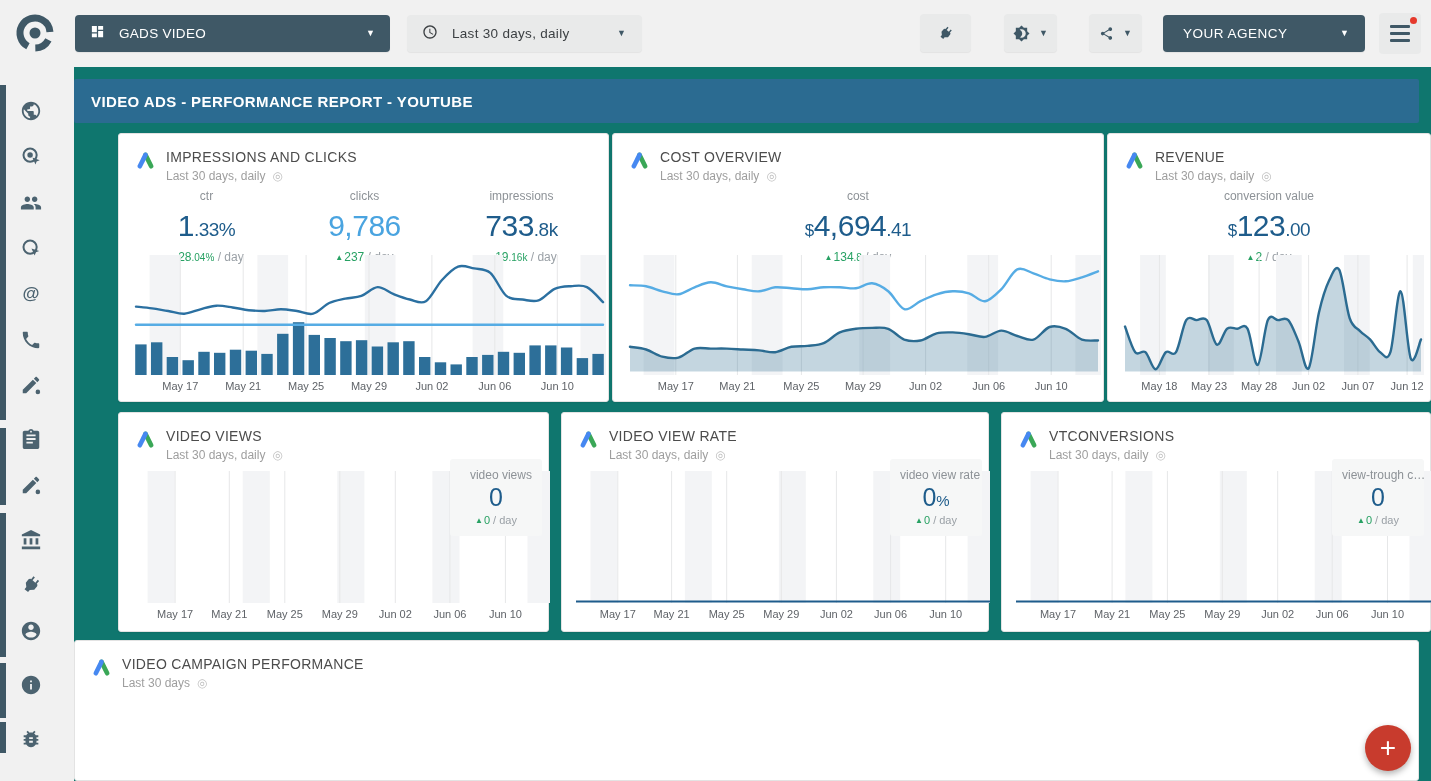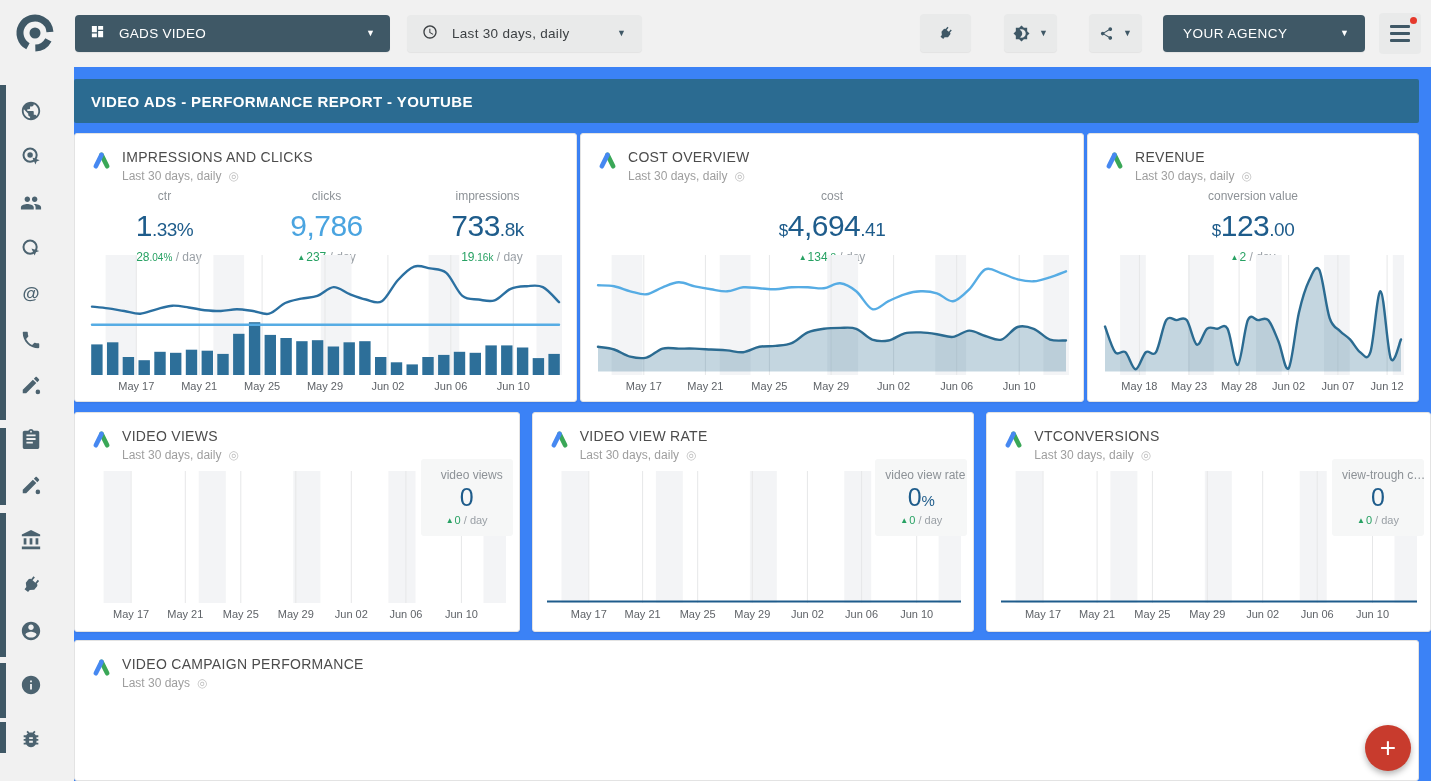--- a/index.html
+++ b/index.html
@@ -41,7 +41,7 @@
   .indicator { position:absolute; left:0; width:6px; background:#3f5866; }
 
   
-  .content { position:absolute; left:74px; top:67px; right:0; bottom:0; background:#3b82f6; }
+  .content { position:absolute; left:74px; top:67px; right:0; bottom:0; background:#0f766e; }
   .report-header { margin:12px 12px 0 0; width:1345px; height:44px; background:#2b6b91; border-radius:2px;
                    display:flex; align-items:center; }
   .report-header span { color:#fff; font-size:15px; font-weight:bold; letter-spacing:.4px; padding-left:17px; }

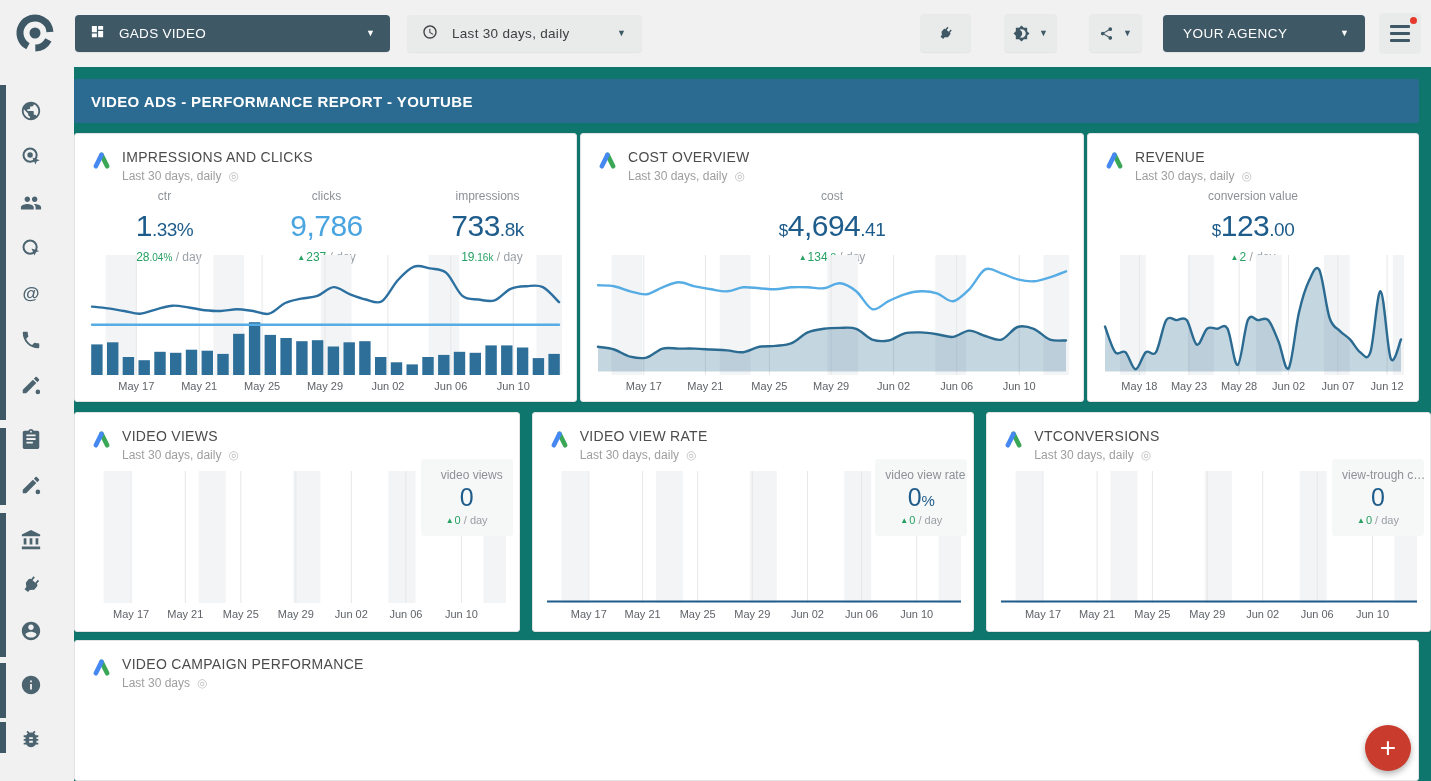--- a/index.html
+++ b/index.html
@@ -46,7 +46,7 @@
                    display:flex; align-items:center; }
   .report-header span { color:#fff; font-size:15px; font-weight:bold; letter-spacing:.4px; padding-left:17px; }
 
-  .row { display:flex; margin-top:10px; }
+  .row { display:flex; margin-top:10px;padding-left:44px; }
   .row1 { gap:3px; }
   .row2 { gap:12px; }
   .card { position:relative; background:#fff; border:1px solid #e3e3e3; border-radius:3px;

